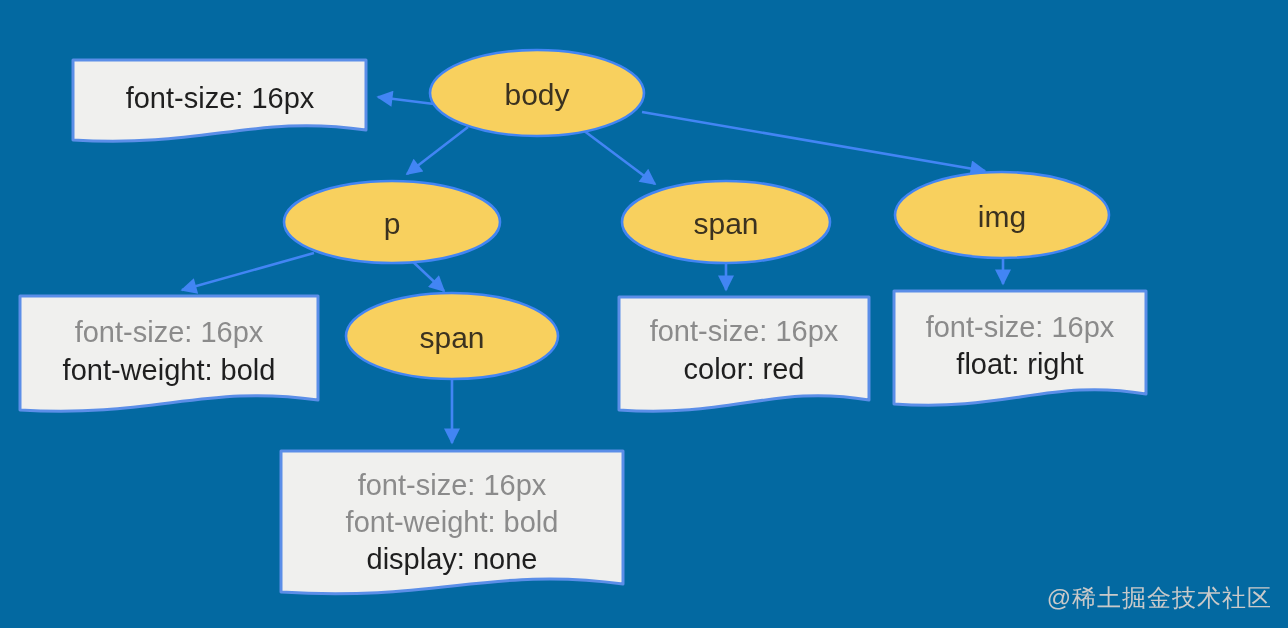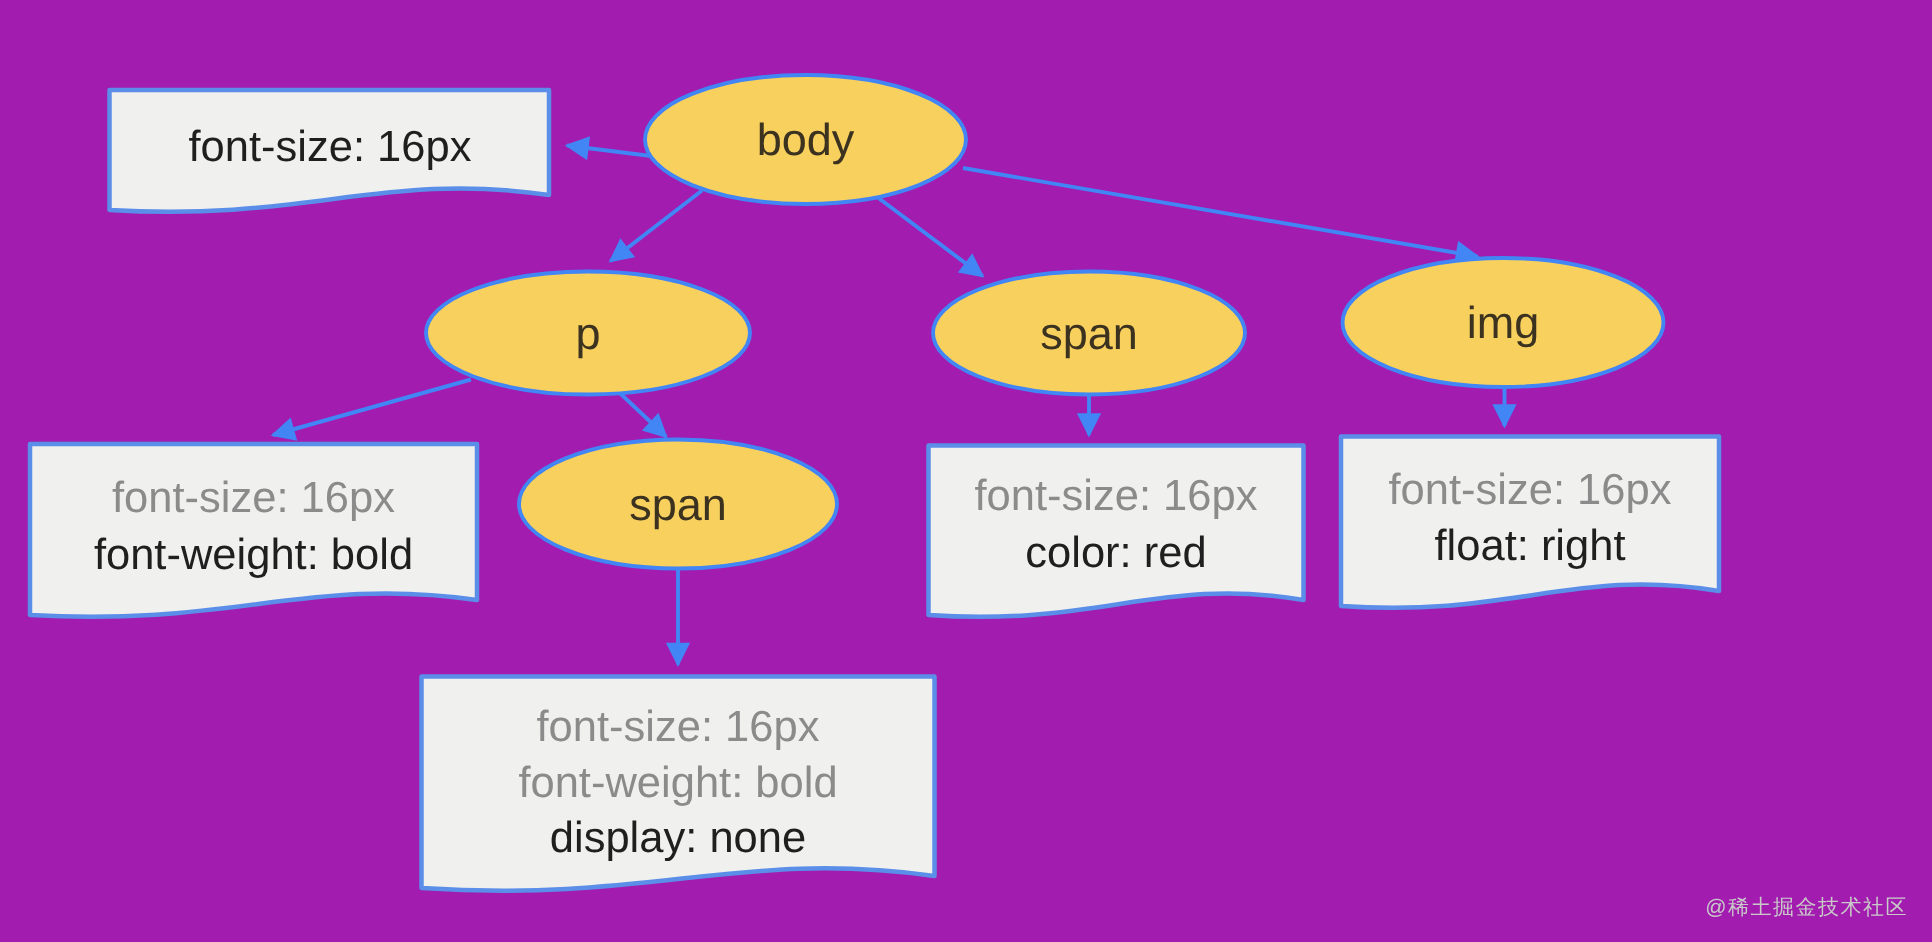--- a/index.html
+++ b/index.html
@@ -12,7 +12,7 @@
     position: relative;
     width: 1288px;
     height: 628px;
-    background: #a21caf;
+    background: #0369a1;
     overflow: hidden;
   }
   svg { display: block; }

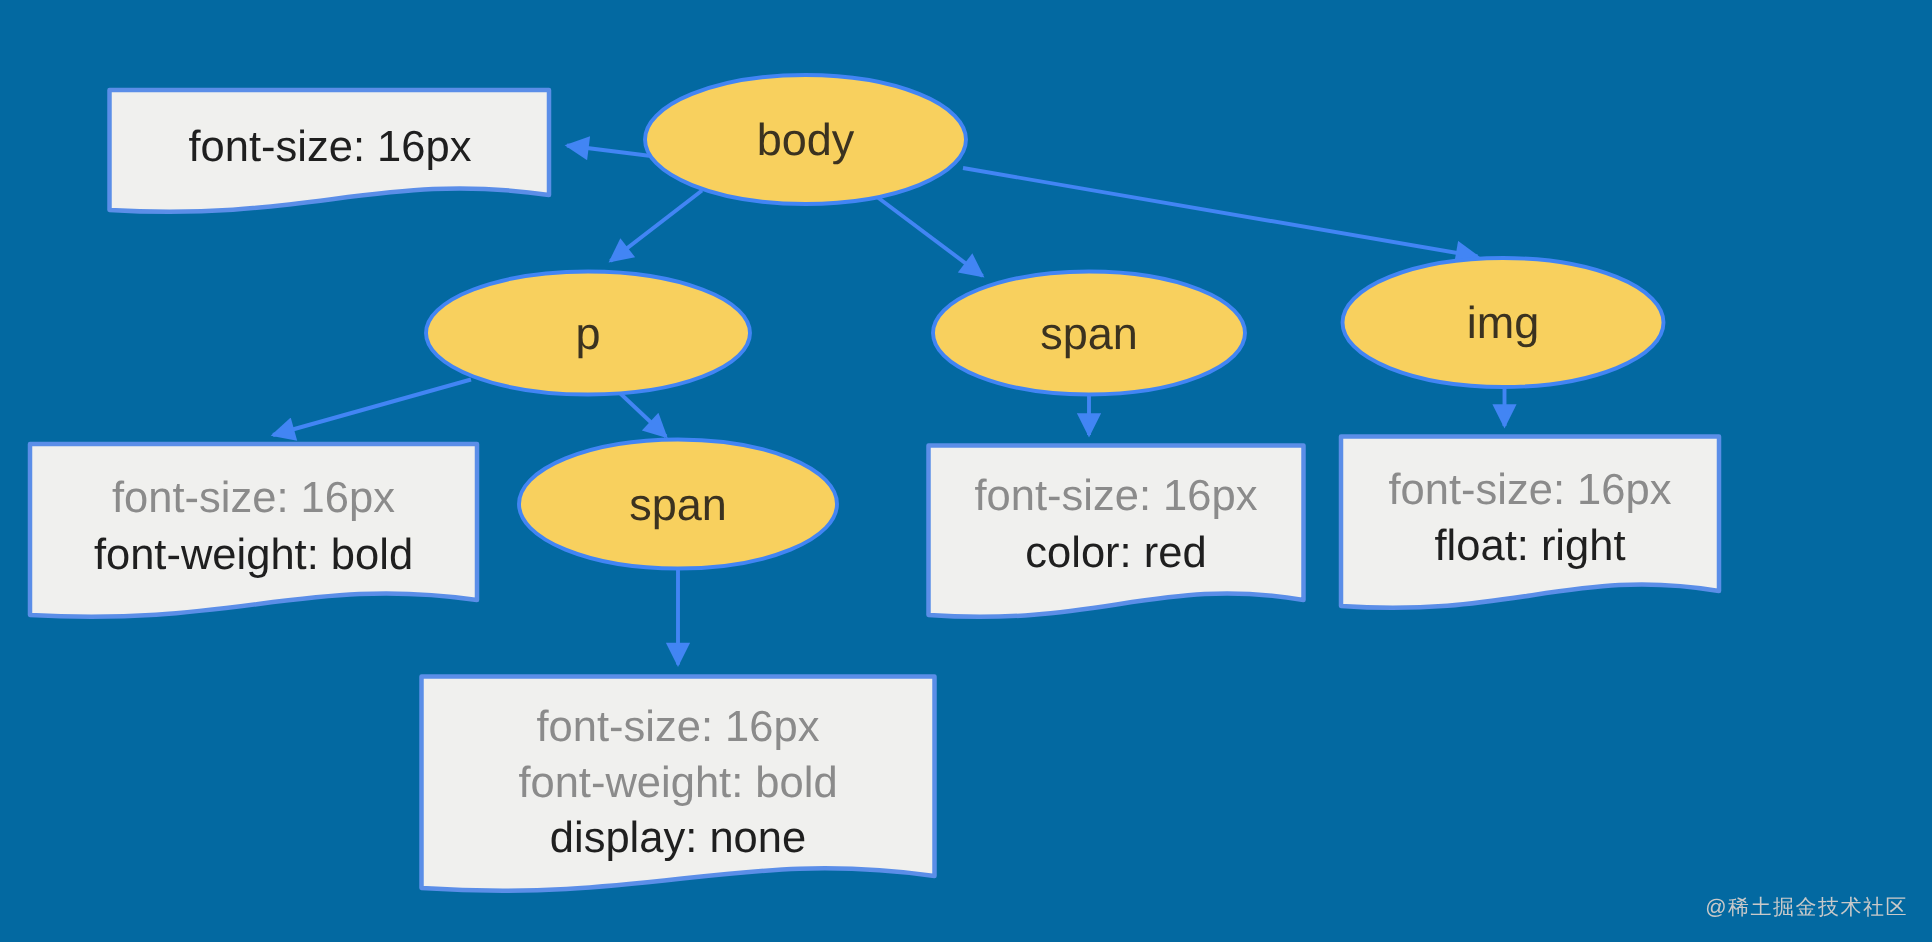--- a/index.html
+++ b/index.html
@@ -51,7 +51,7 @@
     position: absolute;
     right: 16px;
     bottom: 14px;
-    font-size: 14px;
+    font-size: 24px;
     color: #c9c9c9;
     letter-spacing: 1px;
     user-select: none;

